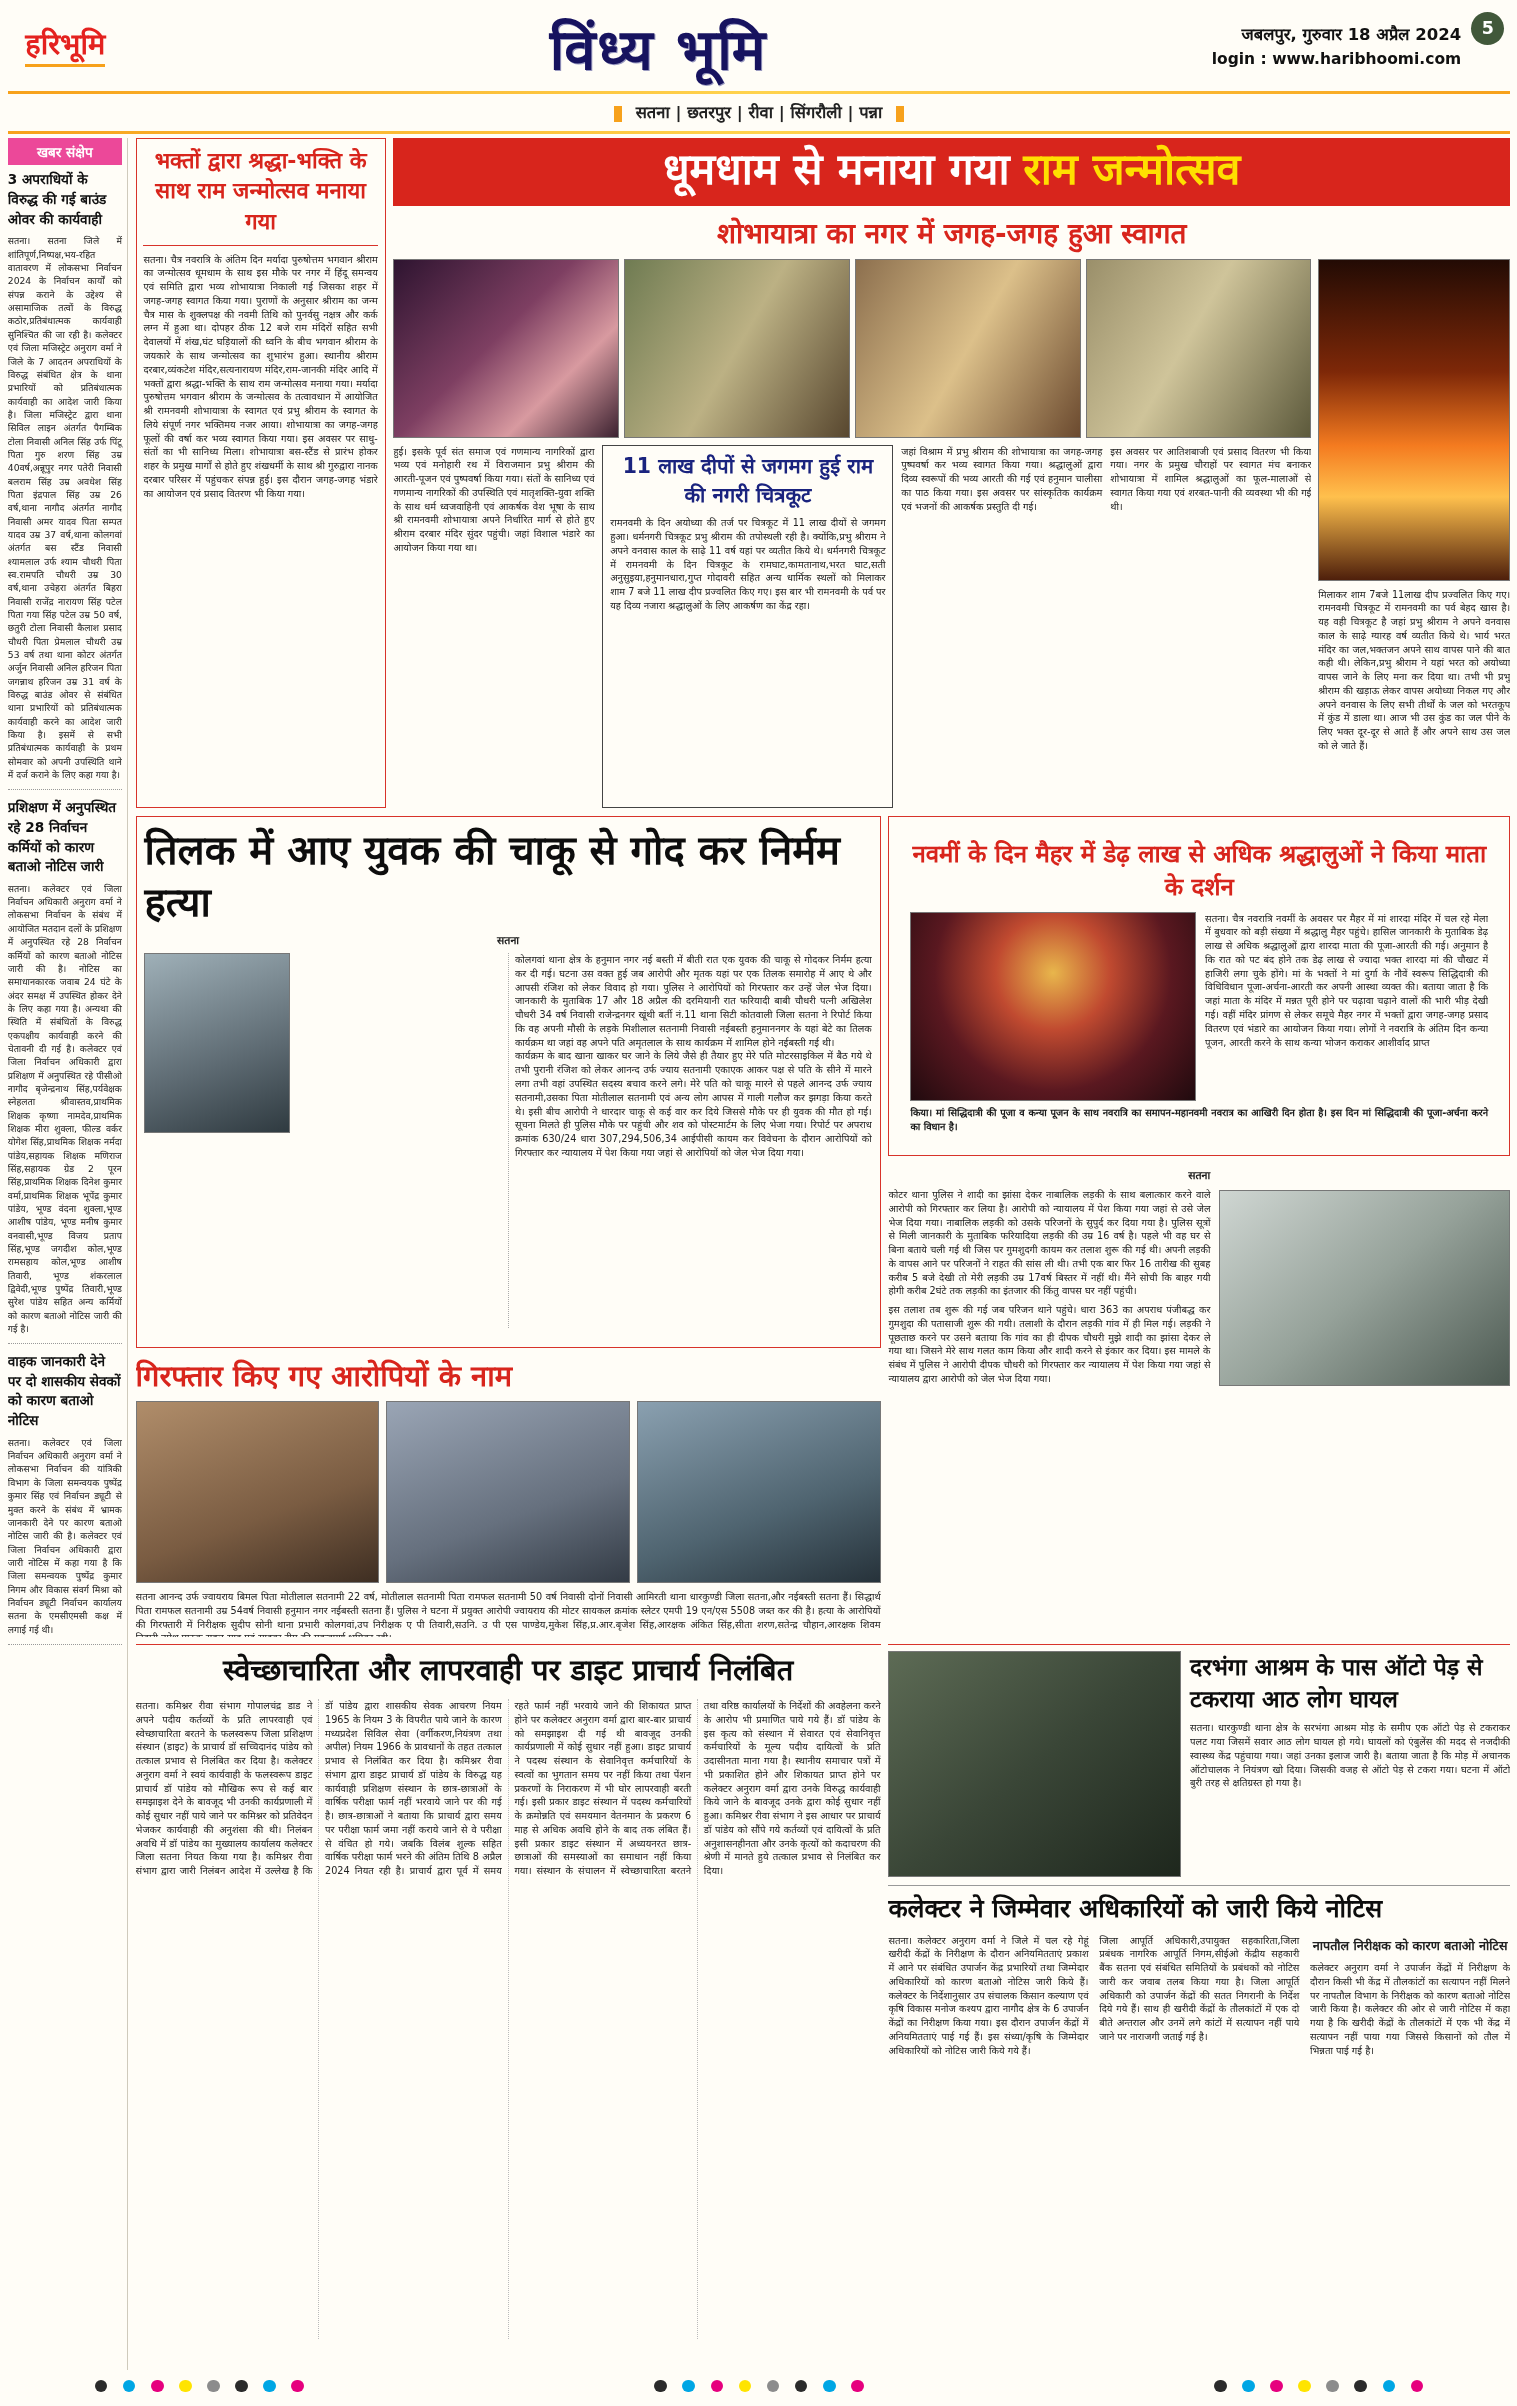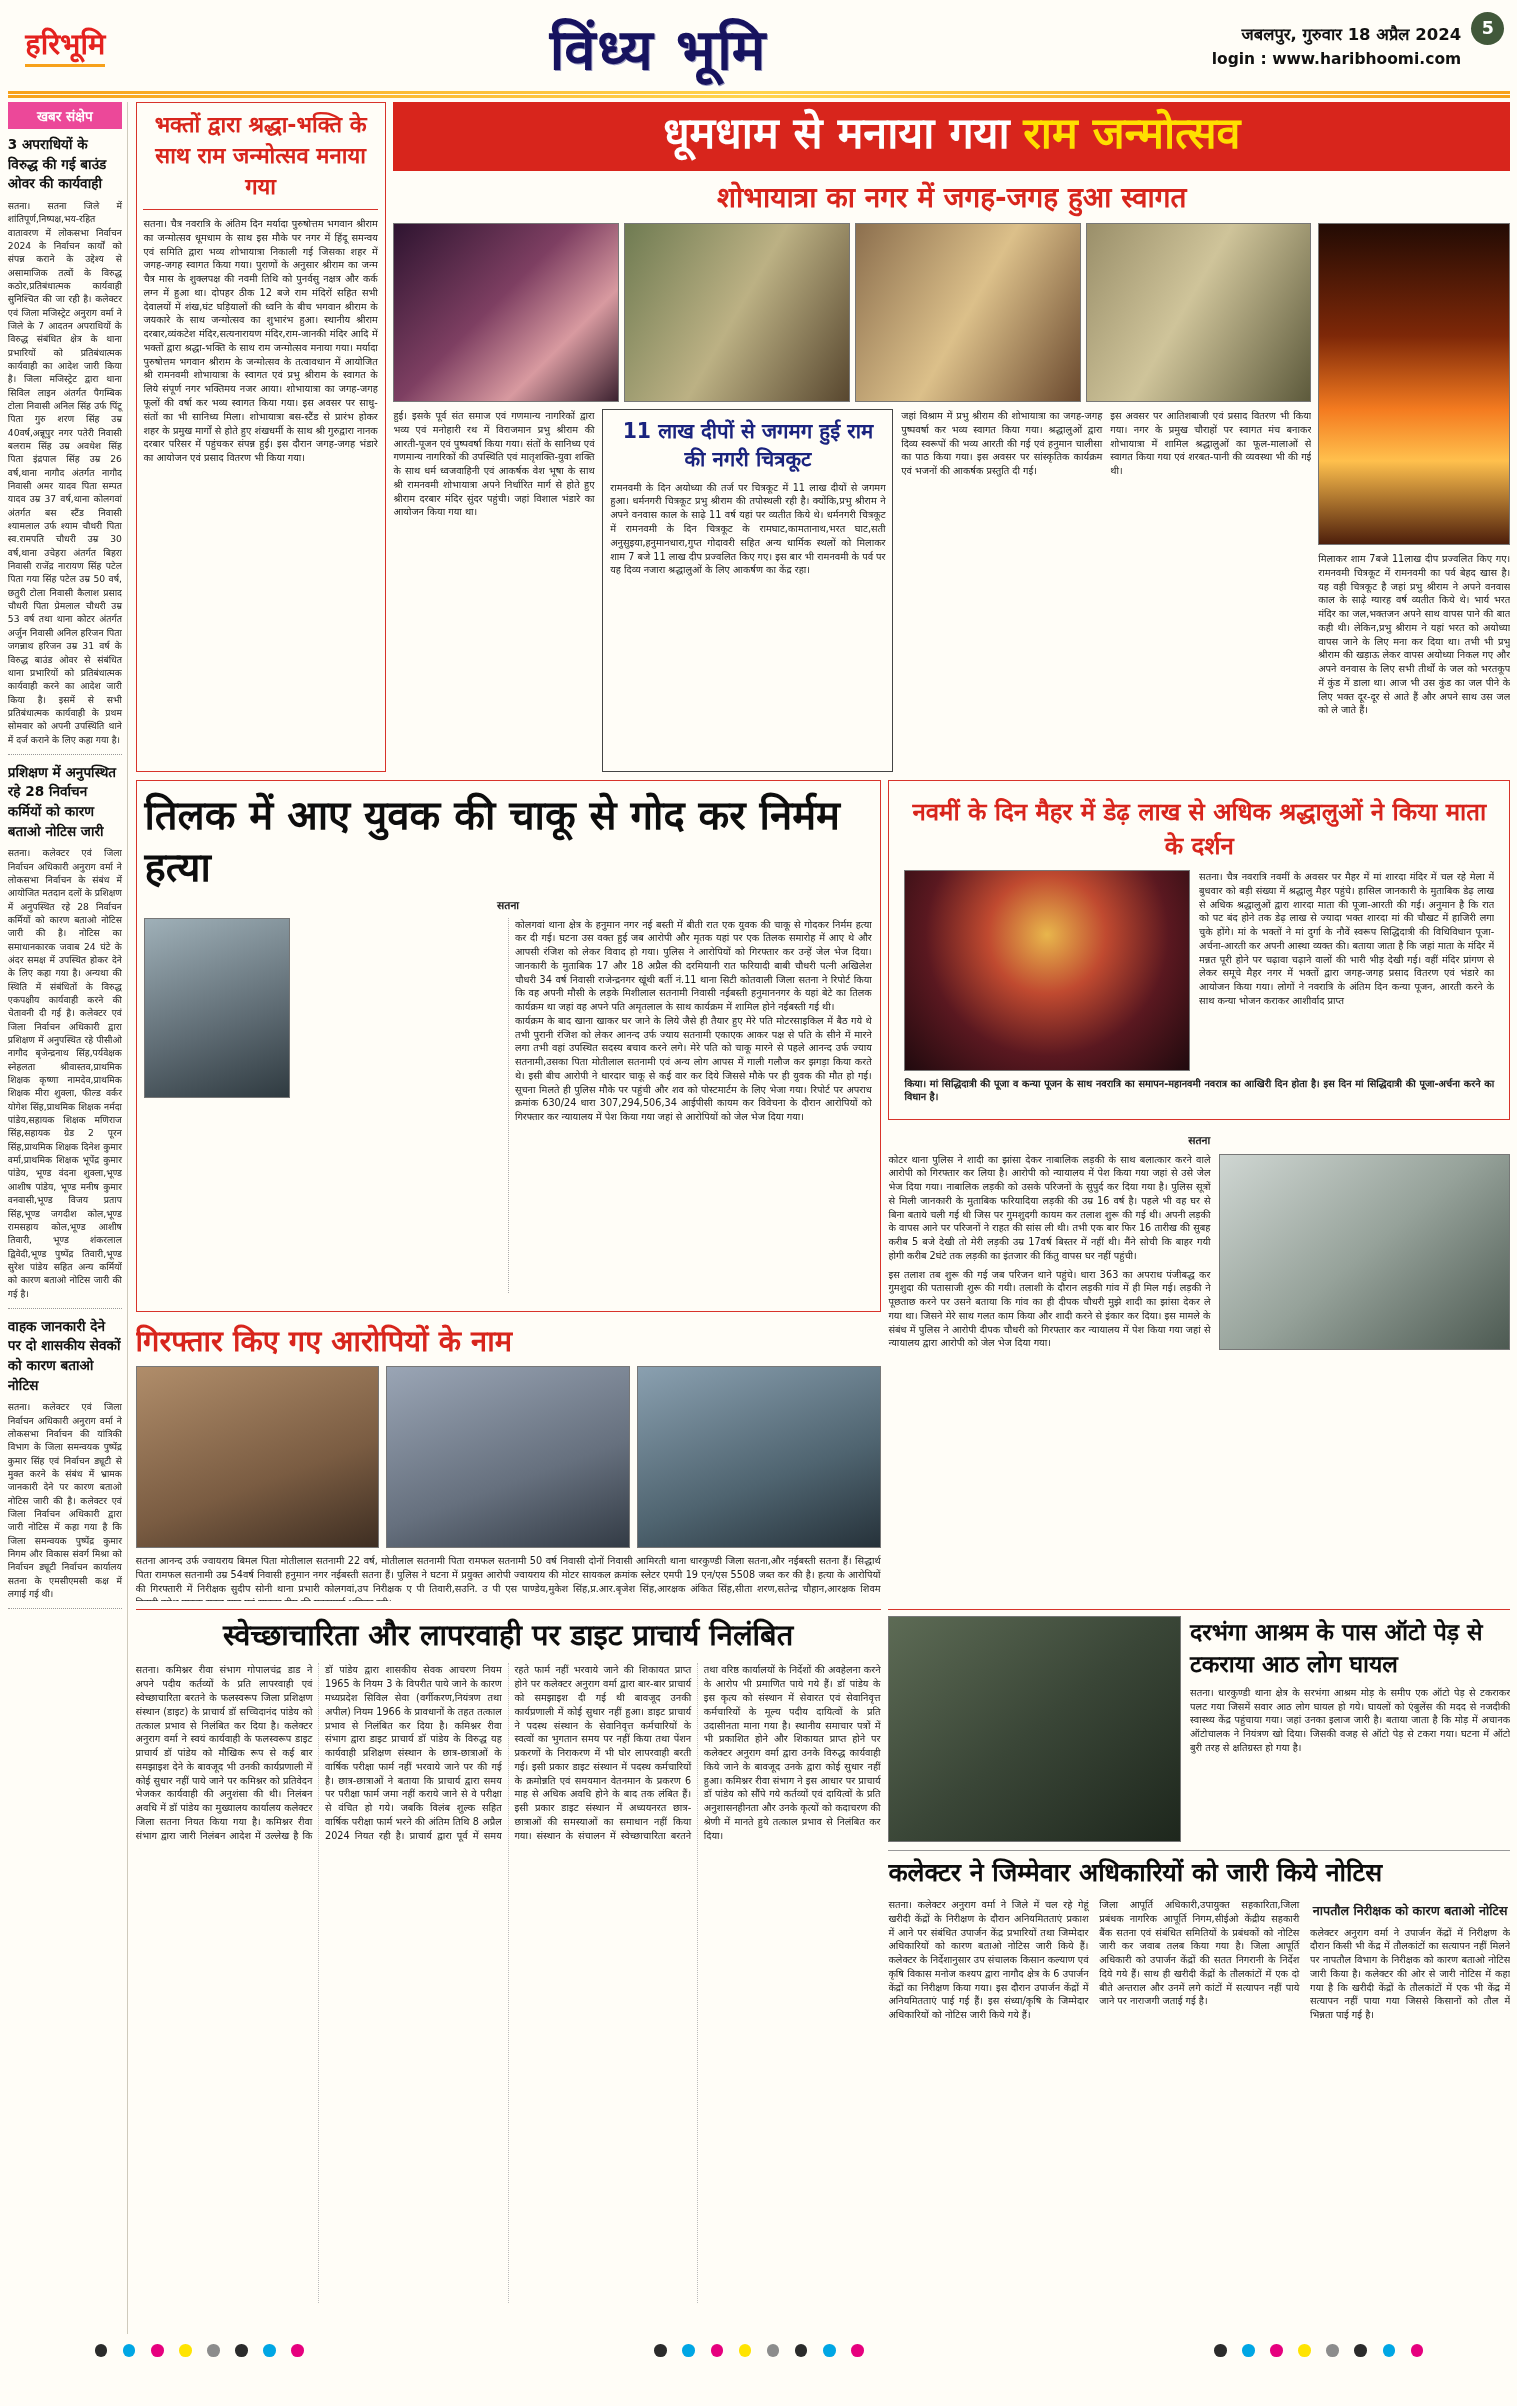--- a/index.html
+++ b/index.html
@@ -122,6 +122,9 @@
   </header>
 
   <div class="orange-rule"></div>
+  <div class="cities-bar">
+    <span class="tick"></span><span>सतना | छतरपुर | रीवा | सिंगरौली | पन्ना</span><span class="tick"></span>
+  </div>
   <div class="orange-rule"></div>
 
   <div class="content">

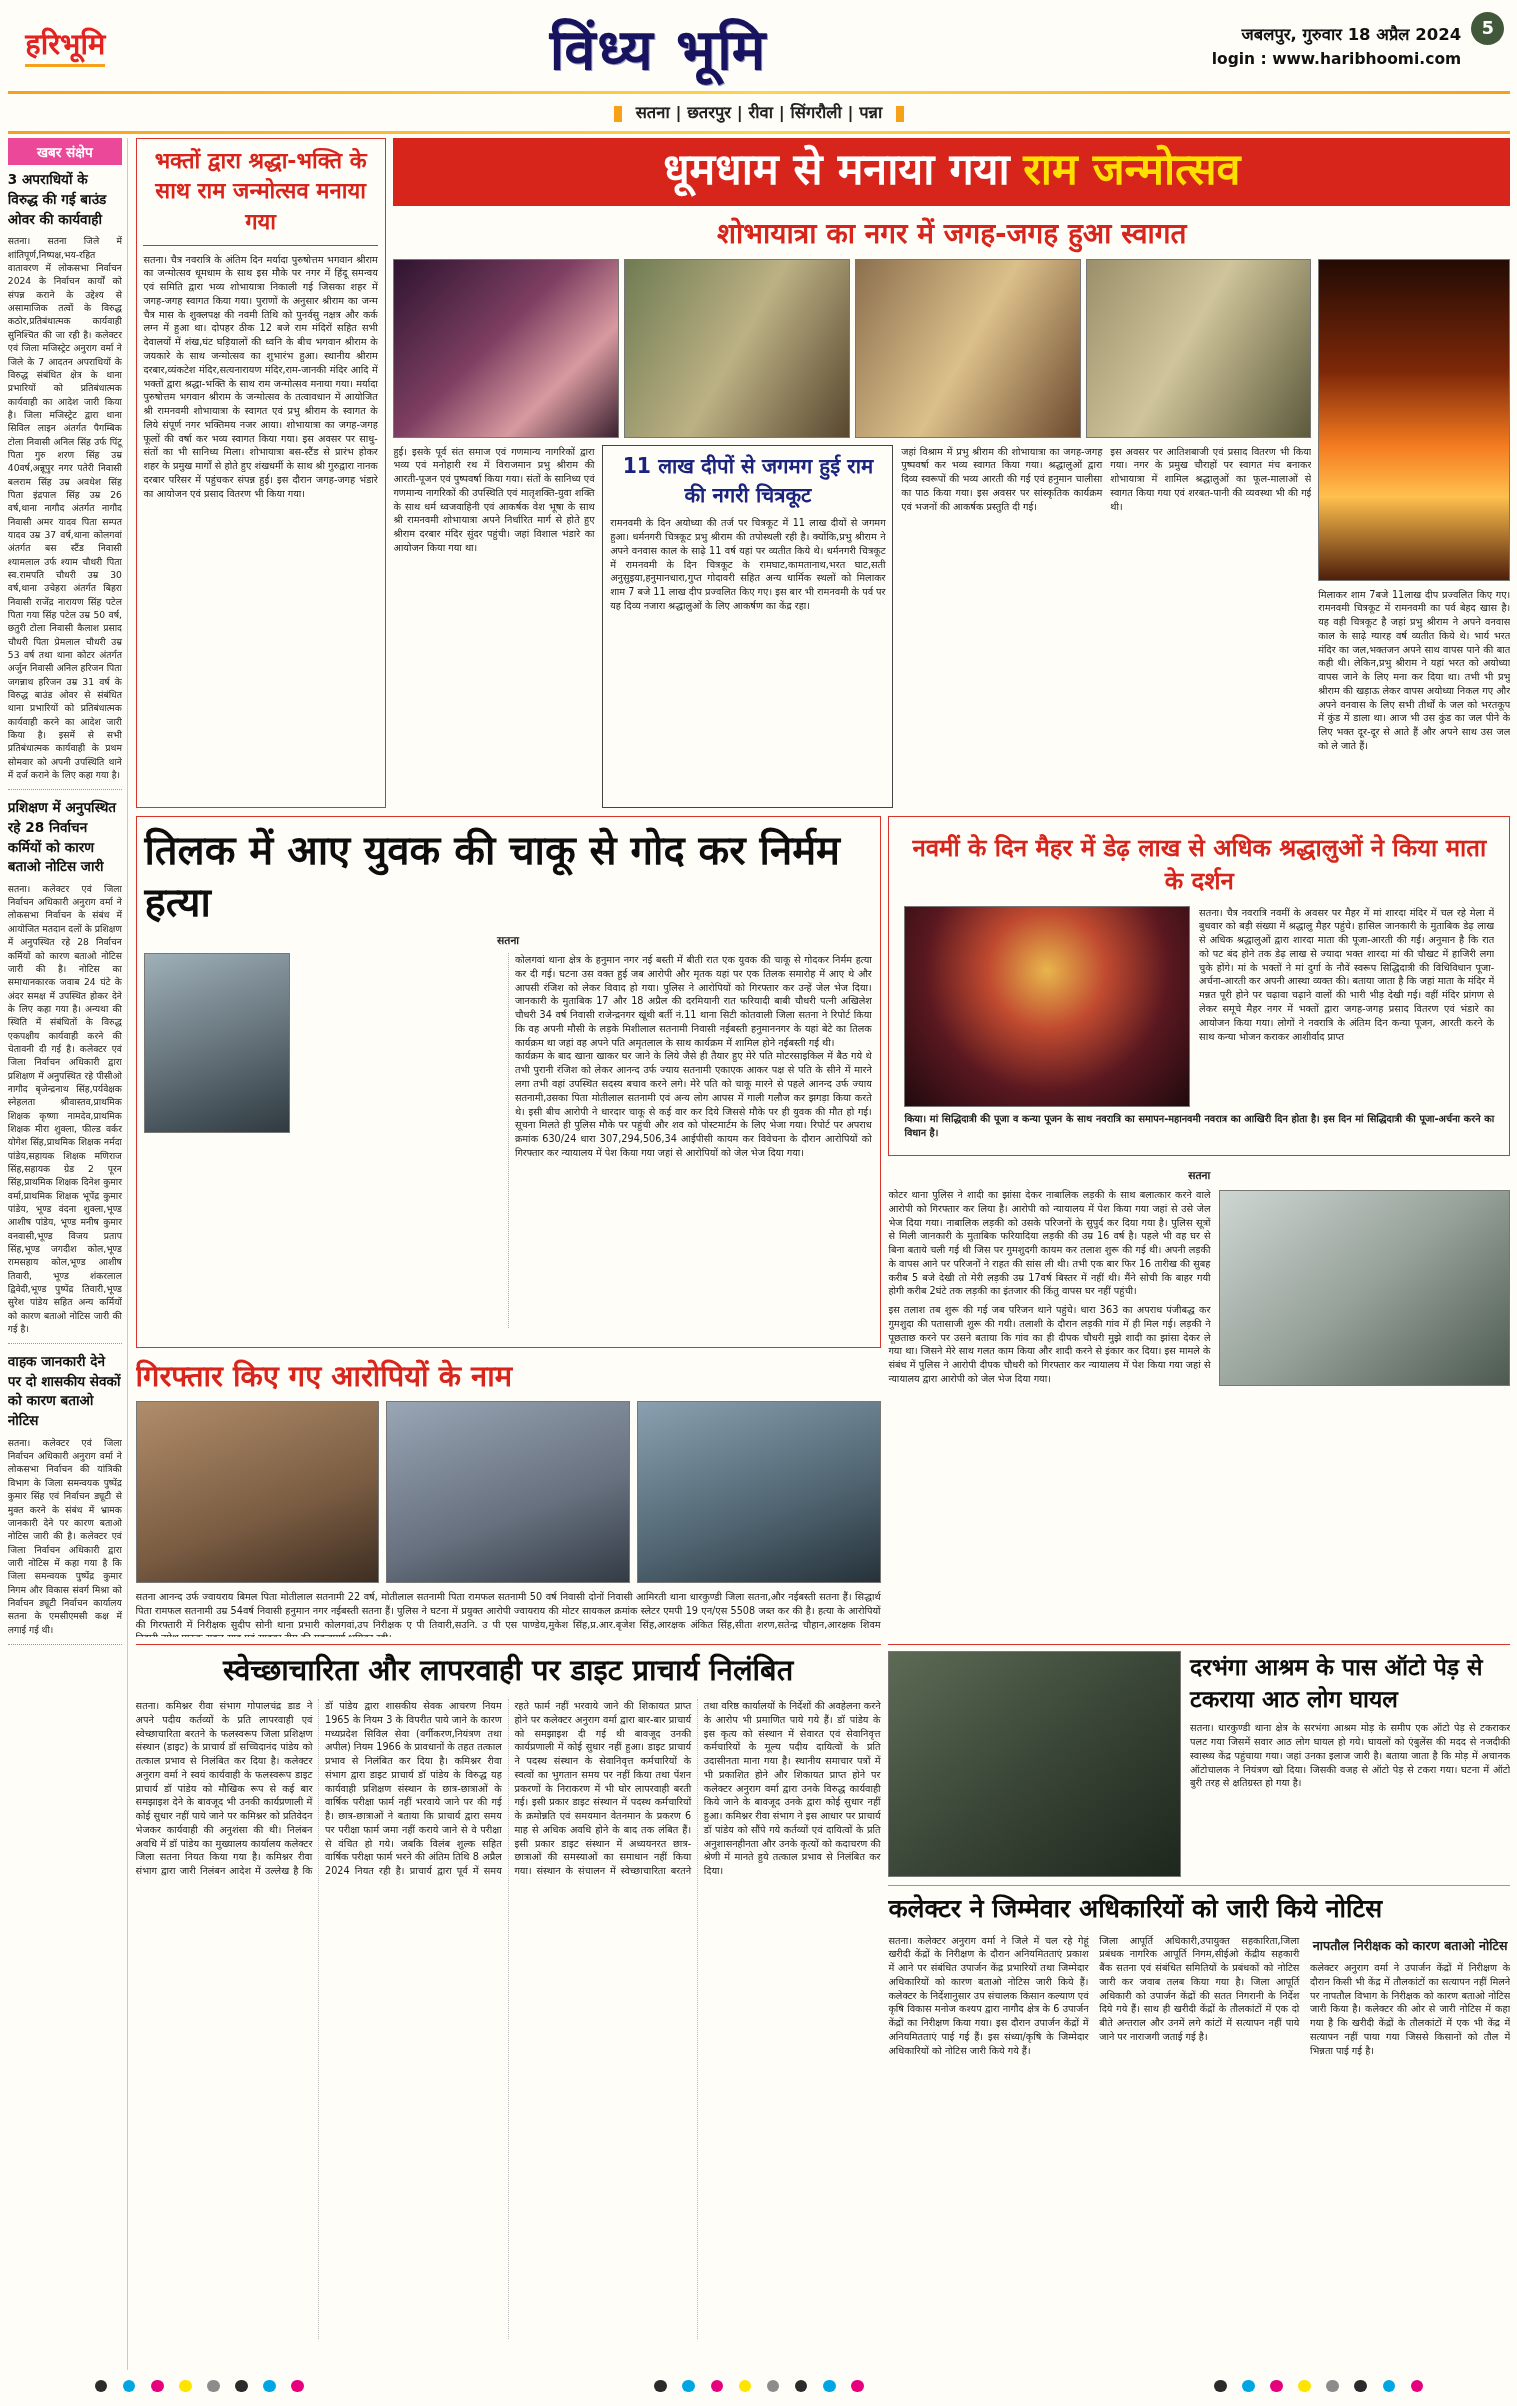--- a/index.html
+++ b/index.html
@@ -75,7 +75,7 @@
   .ph-acc3 { background:linear-gradient(160deg,#8aa0b0,#4f6470 60%,#26323a); }
   .arrested .bodytext { margin-top:6.8px; }
   .middle-right { flex:1; display:flex; flex-direction:column; gap:7.8px; overflow:hidden; }
-  .maihar { border:1.5px solid #d8332a; padding:15px; height:340px; display:flex; flex-direction:column; overflow:hidden; }
+  .maihar { border:1.5px solid #d8332a; padding:21px; height:340px; display:flex; flex-direction:column; overflow:hidden; }
   .maihar h2 { color:#d8251c; font-size:24px; font-weight:bold; line-height:1.4; text-align:center; margin-bottom:6.8px; }
   .maihar-row { flex:1; display:flex; gap:8.7px; overflow:hidden; }
   .ph-deity { width:286px; flex-shrink:0; background:radial-gradient(circle at 50% 32%, #e8b64c 0%, #c04a30 30%, #5a1820 62%, #200a0e 100%); }

